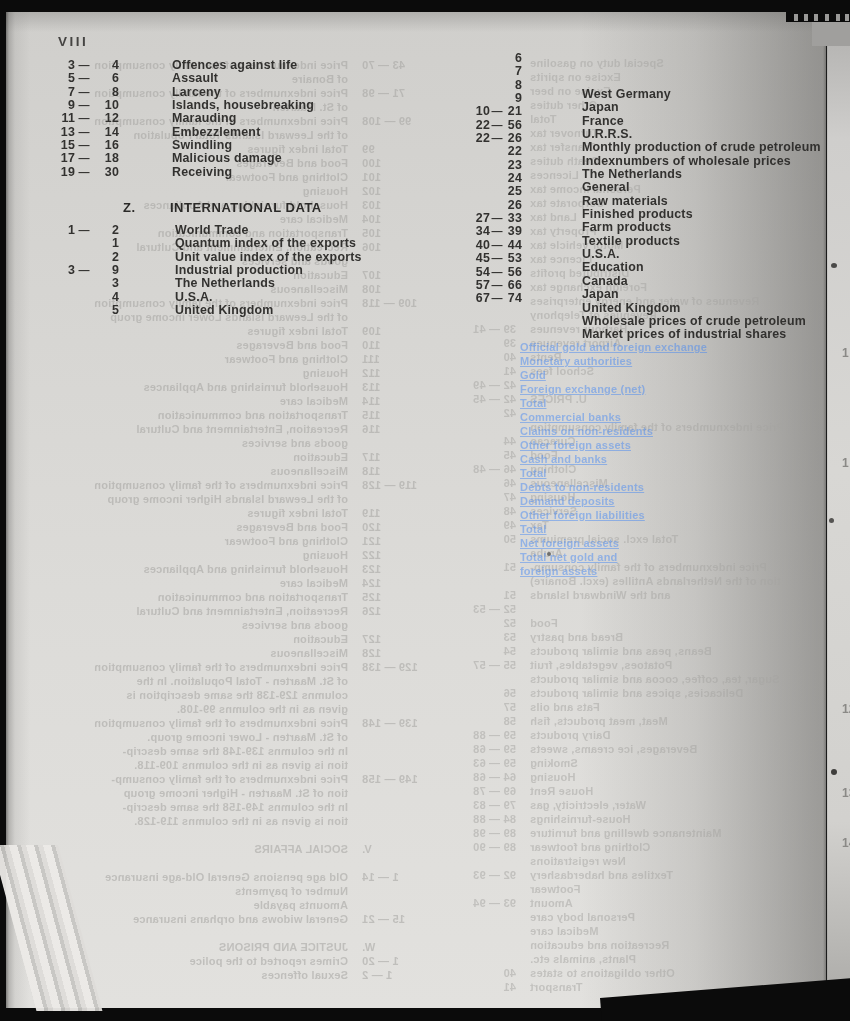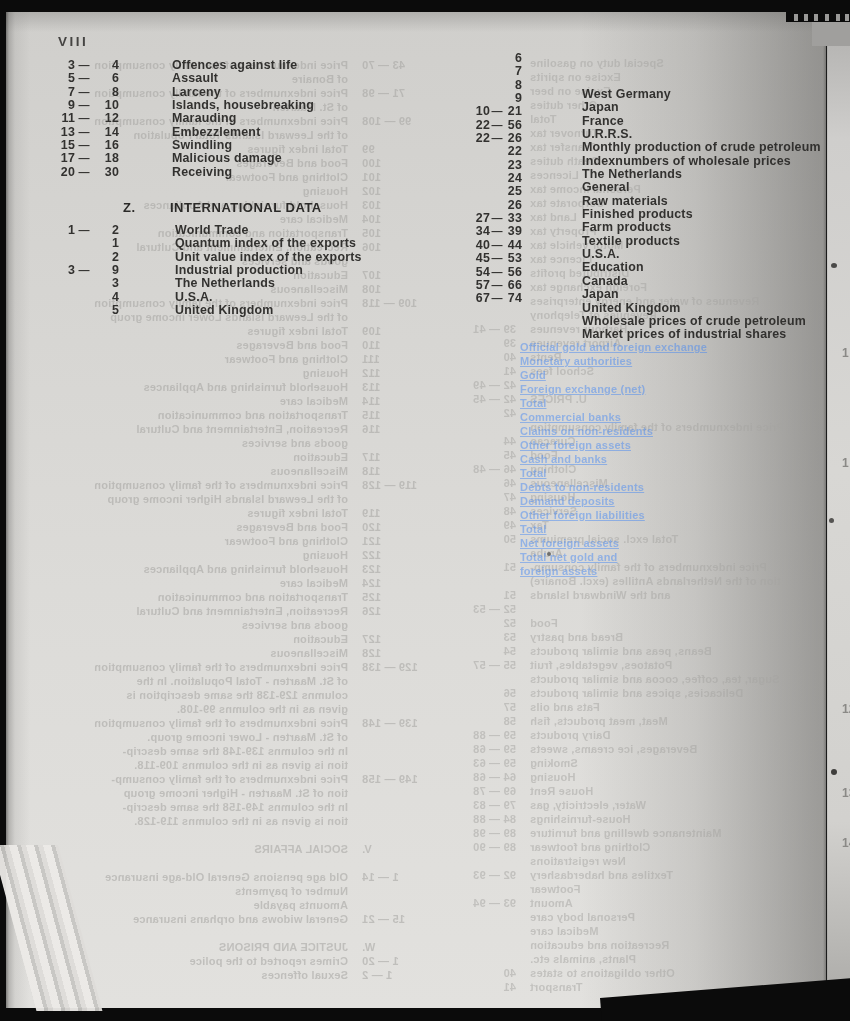--- a/index.html
+++ b/index.html
@@ -725,7 +725,7 @@
           <span class="c-label">Malicious damage</span>
         </div>
         <div class="row">
-          <span class="c-from">20</span>
+          <span class="c-from">19</span>
           <span class="c-dash">—</span>
           <span class="c-to">30</span>
           <span class="c-label">Receiving</span>

